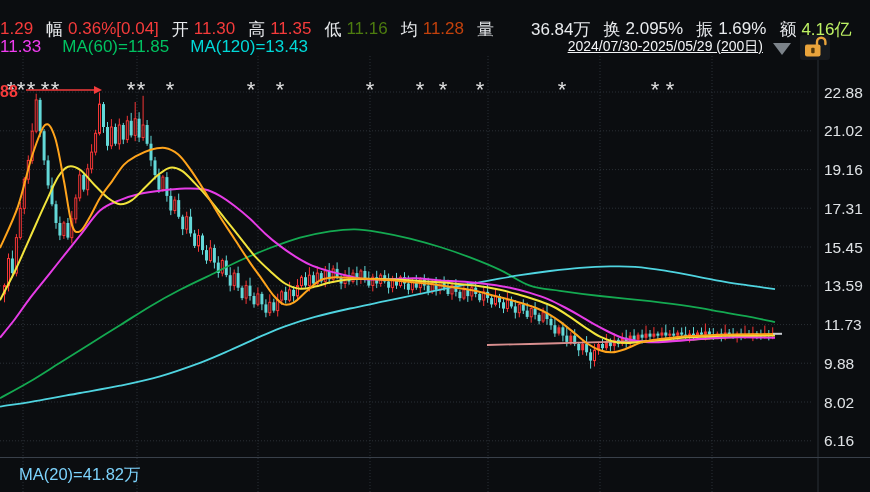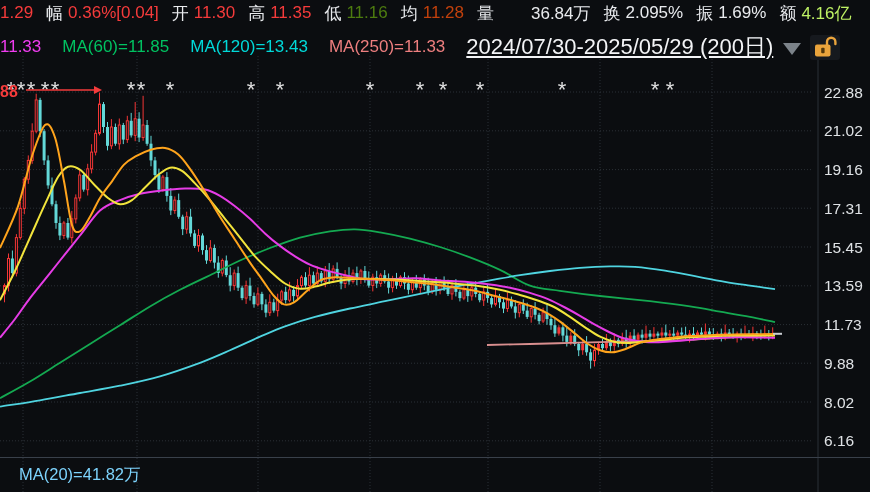--- a/index.html
+++ b/index.html
@@ -7,7 +7,7 @@
   #stage{position:absolute;left:0;top:0;width:870px;height:492px}
   #chart-svg{position:absolute;left:0;top:0;z-index:1}
   .row{position:absolute;left:0;width:870px;display:flex;align-items:center;white-space:nowrap;z-index:3}
-  #row1{top:0;height:26px;font-size:17px}
+  #row1{top:16px;height:26px;font-size:17px}
   #row1 .lab{color:#e9ebee;margin-left:13px}
   #row1 .val{margin-left:5px;font-weight:500}
   #row1 .first{margin-left:0;font-weight:500}

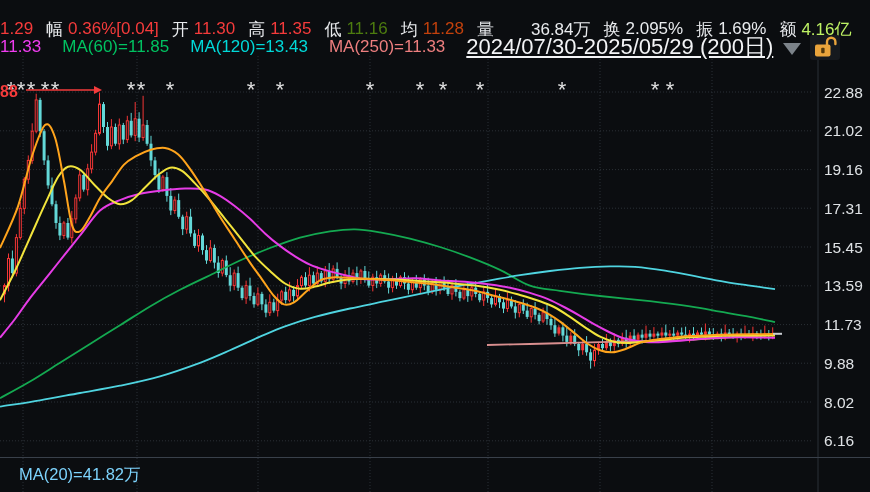--- a/index.html
+++ b/index.html
@@ -512,7 +512,6 @@
     <span class="ma" style="color: rgb(240, 60, 240);">11.33</span>
     <span class="ma" style="color: rgb(0, 194, 97);">MA(60)=11.85</span>
     <span class="ma" style="color: rgb(0, 217, 217);">MA(120)=13.43</span>
-    <span class="ma" style="color: rgb(238, 127, 127);">MA(250)=11.33</span>
     <div class="date-wrap">
       <span class="date-range">2024/07/30-2025/05/29 (200日)</span>
       <span class="caret"></span>

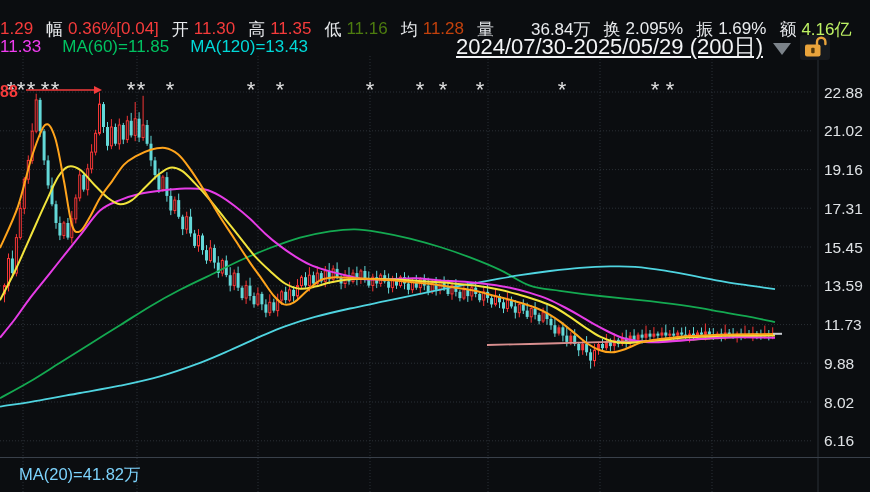--- a/index.html
+++ b/index.html
@@ -14,7 +14,7 @@
   #row2{top:32px;height:30px;font-size:17px}
   #row2 .ma{margin-right:21px;font-weight:500}
   #row2 .date-wrap{margin-left:auto;display:flex;align-items:center}
-  .date-range{color:#f3f4f6;font-size:22px;text-decoration:underline;cursor:pointer}
+  .date-range{color:#f3f4f6;font-size:14px;text-decoration:underline;cursor:pointer}
   .caret{width:0;height:0;border-left:9px solid transparent;border-right:9px solid transparent;
     border-top:12px solid #7c838a;margin:3px 9px 0 10px;cursor:pointer}
   .lock-btn{width:30px;height:25px;background:#16191e;border-radius:3px;display:flex;

